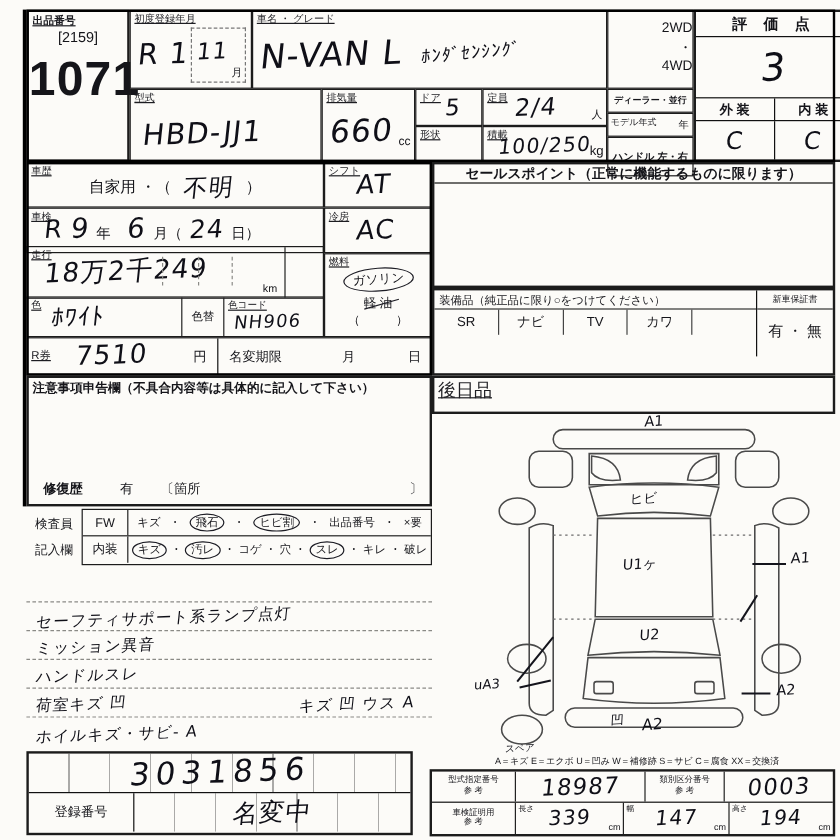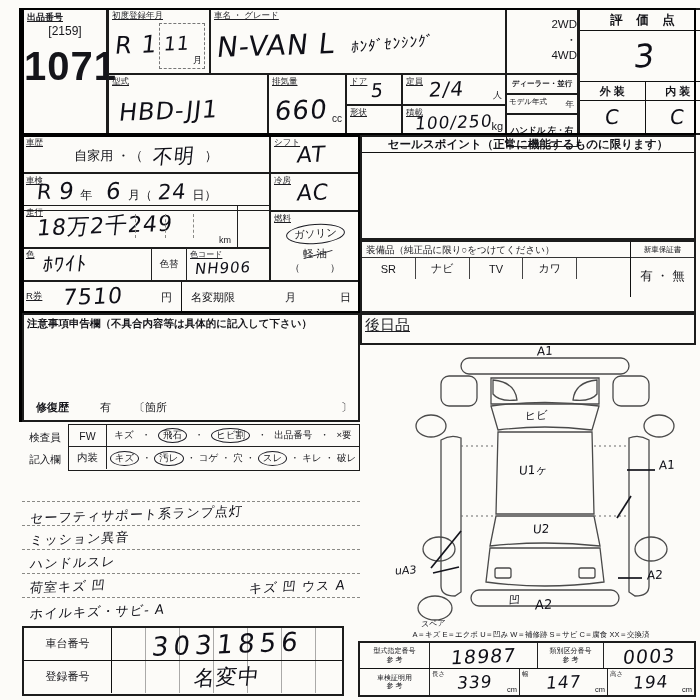--- a/index.html
+++ b/index.html
@@ -305,7 +305,6 @@
 
   <div class="box" style="left:22px;top:626px;width:322px;height:70px;border-width:2.5px;">
     <div class="ch-row" style="border-bottom:1.4px solid #111;">
-      <div class="ch-label">車台番号</div>
       <div class="ch-val">
         <span class="hw" style="font-size:26px;letter-spacing:5px;">3031856</span>
       </div>

